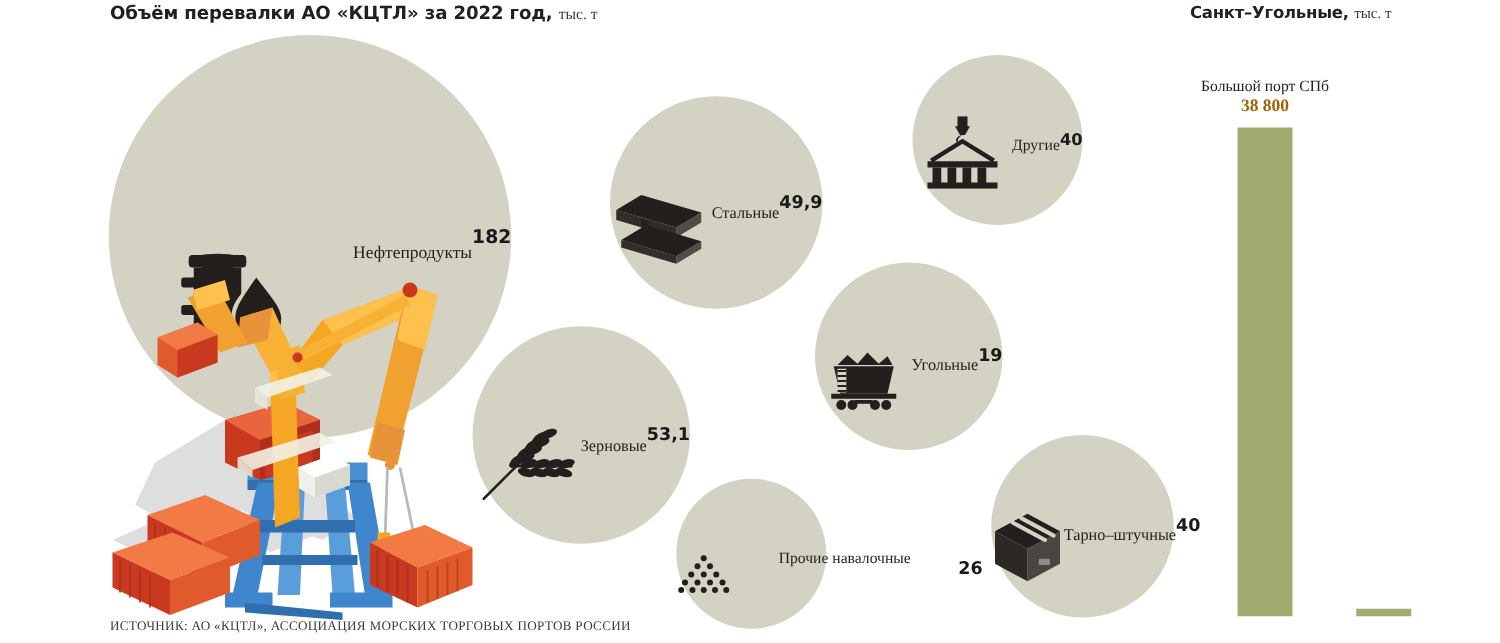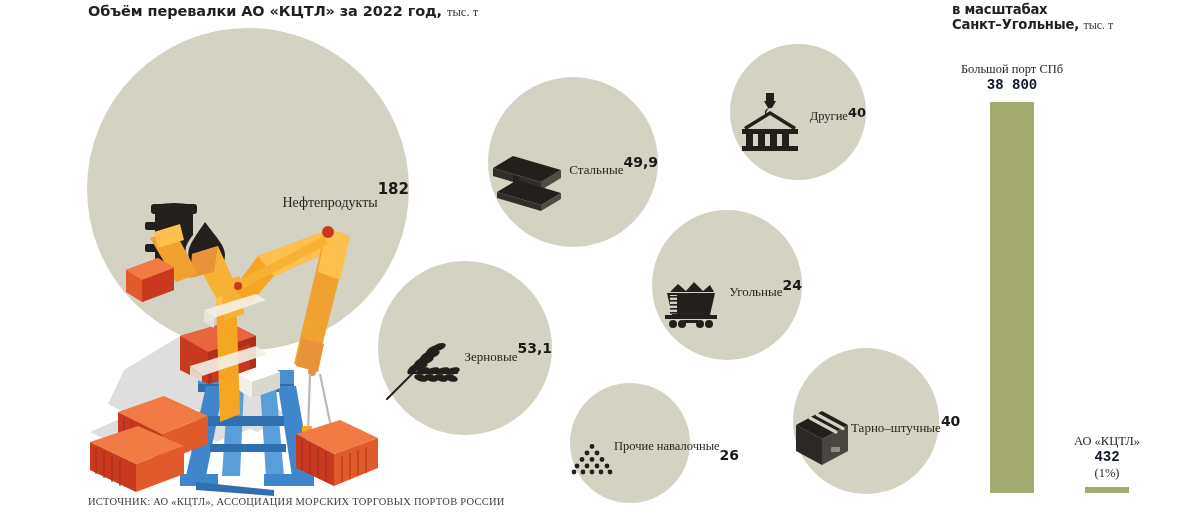--- a/index.html
+++ b/index.html
@@ -122,7 +122,6 @@
   </div>
 
   <div class="title-right">
-    <div>в масштабах</div>
     <div>
       <span>Санкт–Угольные,</span>
       <span class="unit">тыс. т</span>

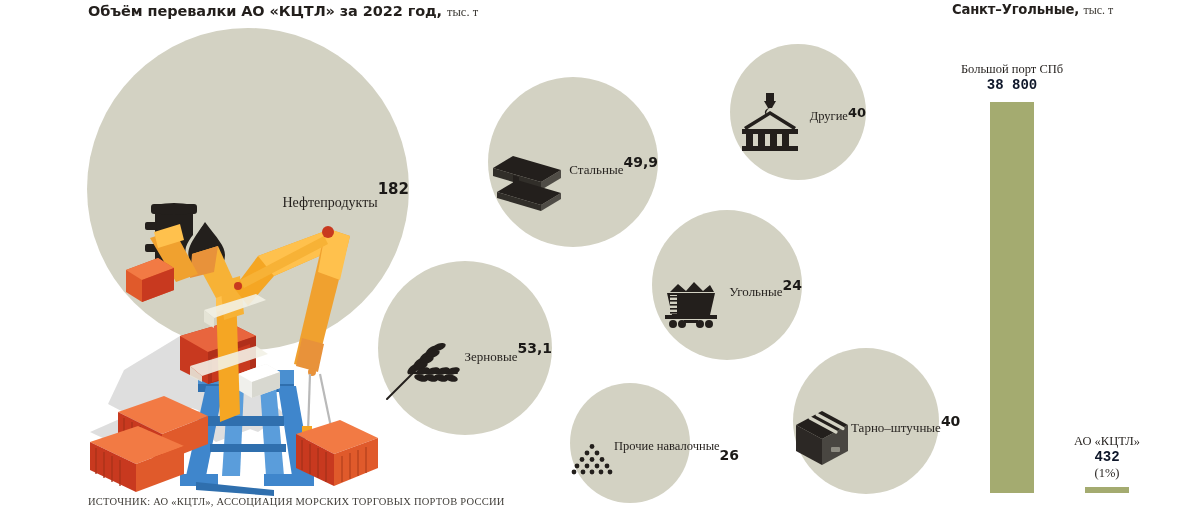--- a/index.html
+++ b/index.html
@@ -93,8 +93,8 @@
     font-size:12.5px;color:#231f1c;line-height:15px;white-space:nowrap;
   }
   .cap .num{
-    font-family:Liberation Mono, monospace;
-    font-weight:bold;font-size:14px;color:#0f172a;line-height:17px;
+    font-family:Liberation Serif, serif;
+    font-weight:bold;font-size:14px;color:#a16207;line-height:17px;
   }
   .cap .pct{
     font-family:"Liberation Serif", serif;

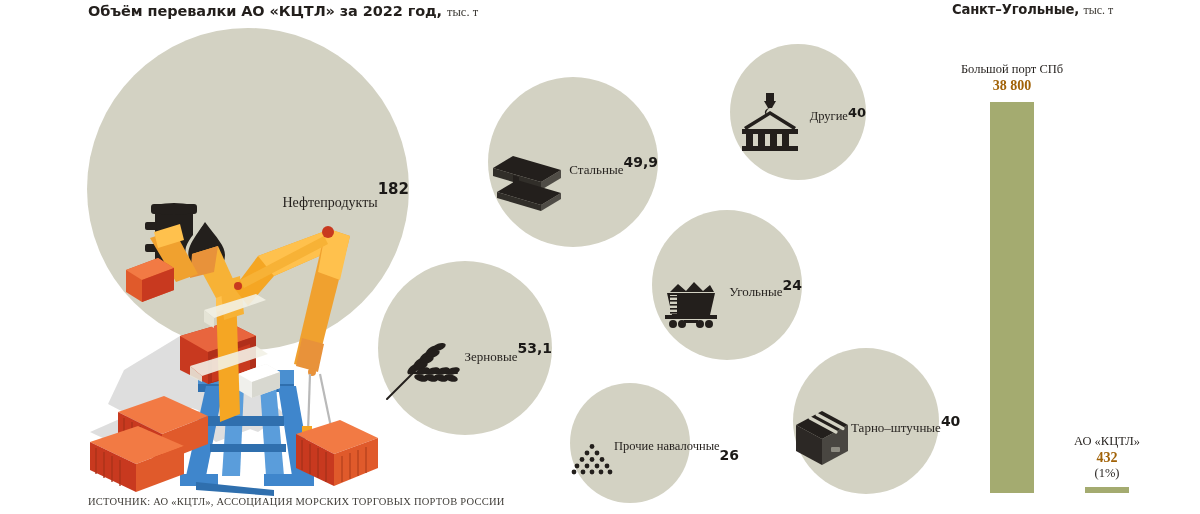--- a/index.html
+++ b/index.html
@@ -247,7 +247,7 @@
       </svg>
     </div>
     <div class="bub-label" style="margin-top:12px;text-align:center;">Угольные</div>
-    <div class="bub-value">24</div>
+    <div class="bub-value">19</div>
   </div>
 
   <div class="bubble" id="b-pack">

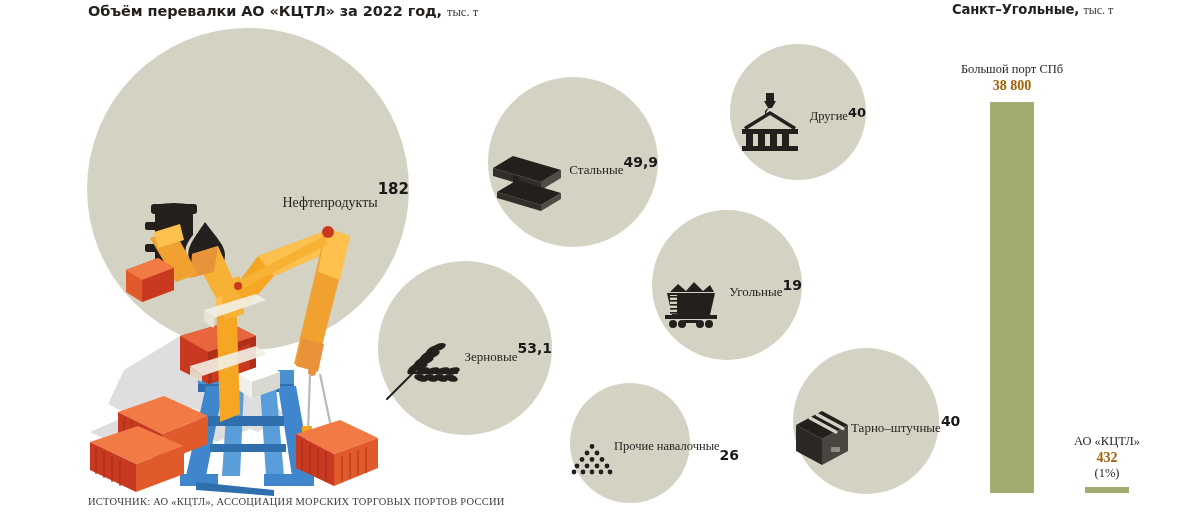--- a/index.html
+++ b/index.html
@@ -62,7 +62,7 @@
   #b-grain  {left:378px; top:261px; width:174px;height:174px;}
   #b-coal   {left:652px; top:210px; width:150px;height:150px;}
   #b-pack   {left:793px; top:348px; width:146px;height:146px;}
-  #b-bulk   {left:570px; top:383px; width:120px;height:120px;}
+  #b-bulk   {left:541px; top:383px; width:120px;height:120px;gap:38px;}
 
   #b-oil   .bub-icon{height:118px;}
   #b-steel .bub-icon{height:78px;}

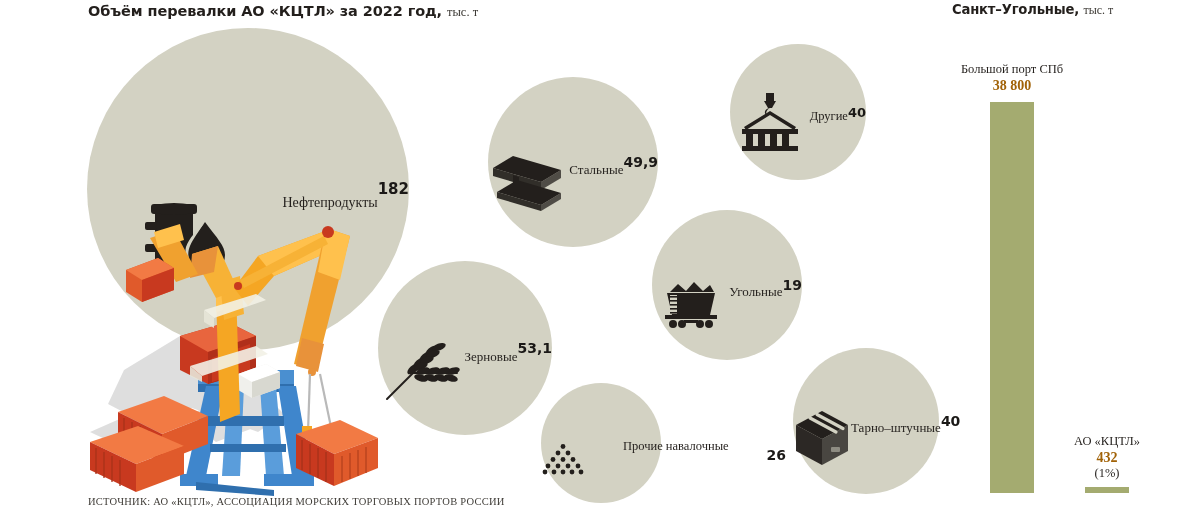--- a/index.html
+++ b/index.html
@@ -415,11 +415,6 @@
   </div>
   <div class="bar" id="bar-port"></div>
 
-  <div class="cap" id="cap-kctl">
-    <div class="name">АО «КЦТЛ»</div>
-    <div class="num">432</div>
-    <div class="pct">(1%)</div>
-  </div>
   <div class="bar" id="bar-kctl"></div>
 
   <div class="source">ИСТОЧНИК: АО «КЦТЛ», АССОЦИАЦИЯ МОРСКИХ ТОРГОВЫХ ПОРТОВ РОССИИ</div>

